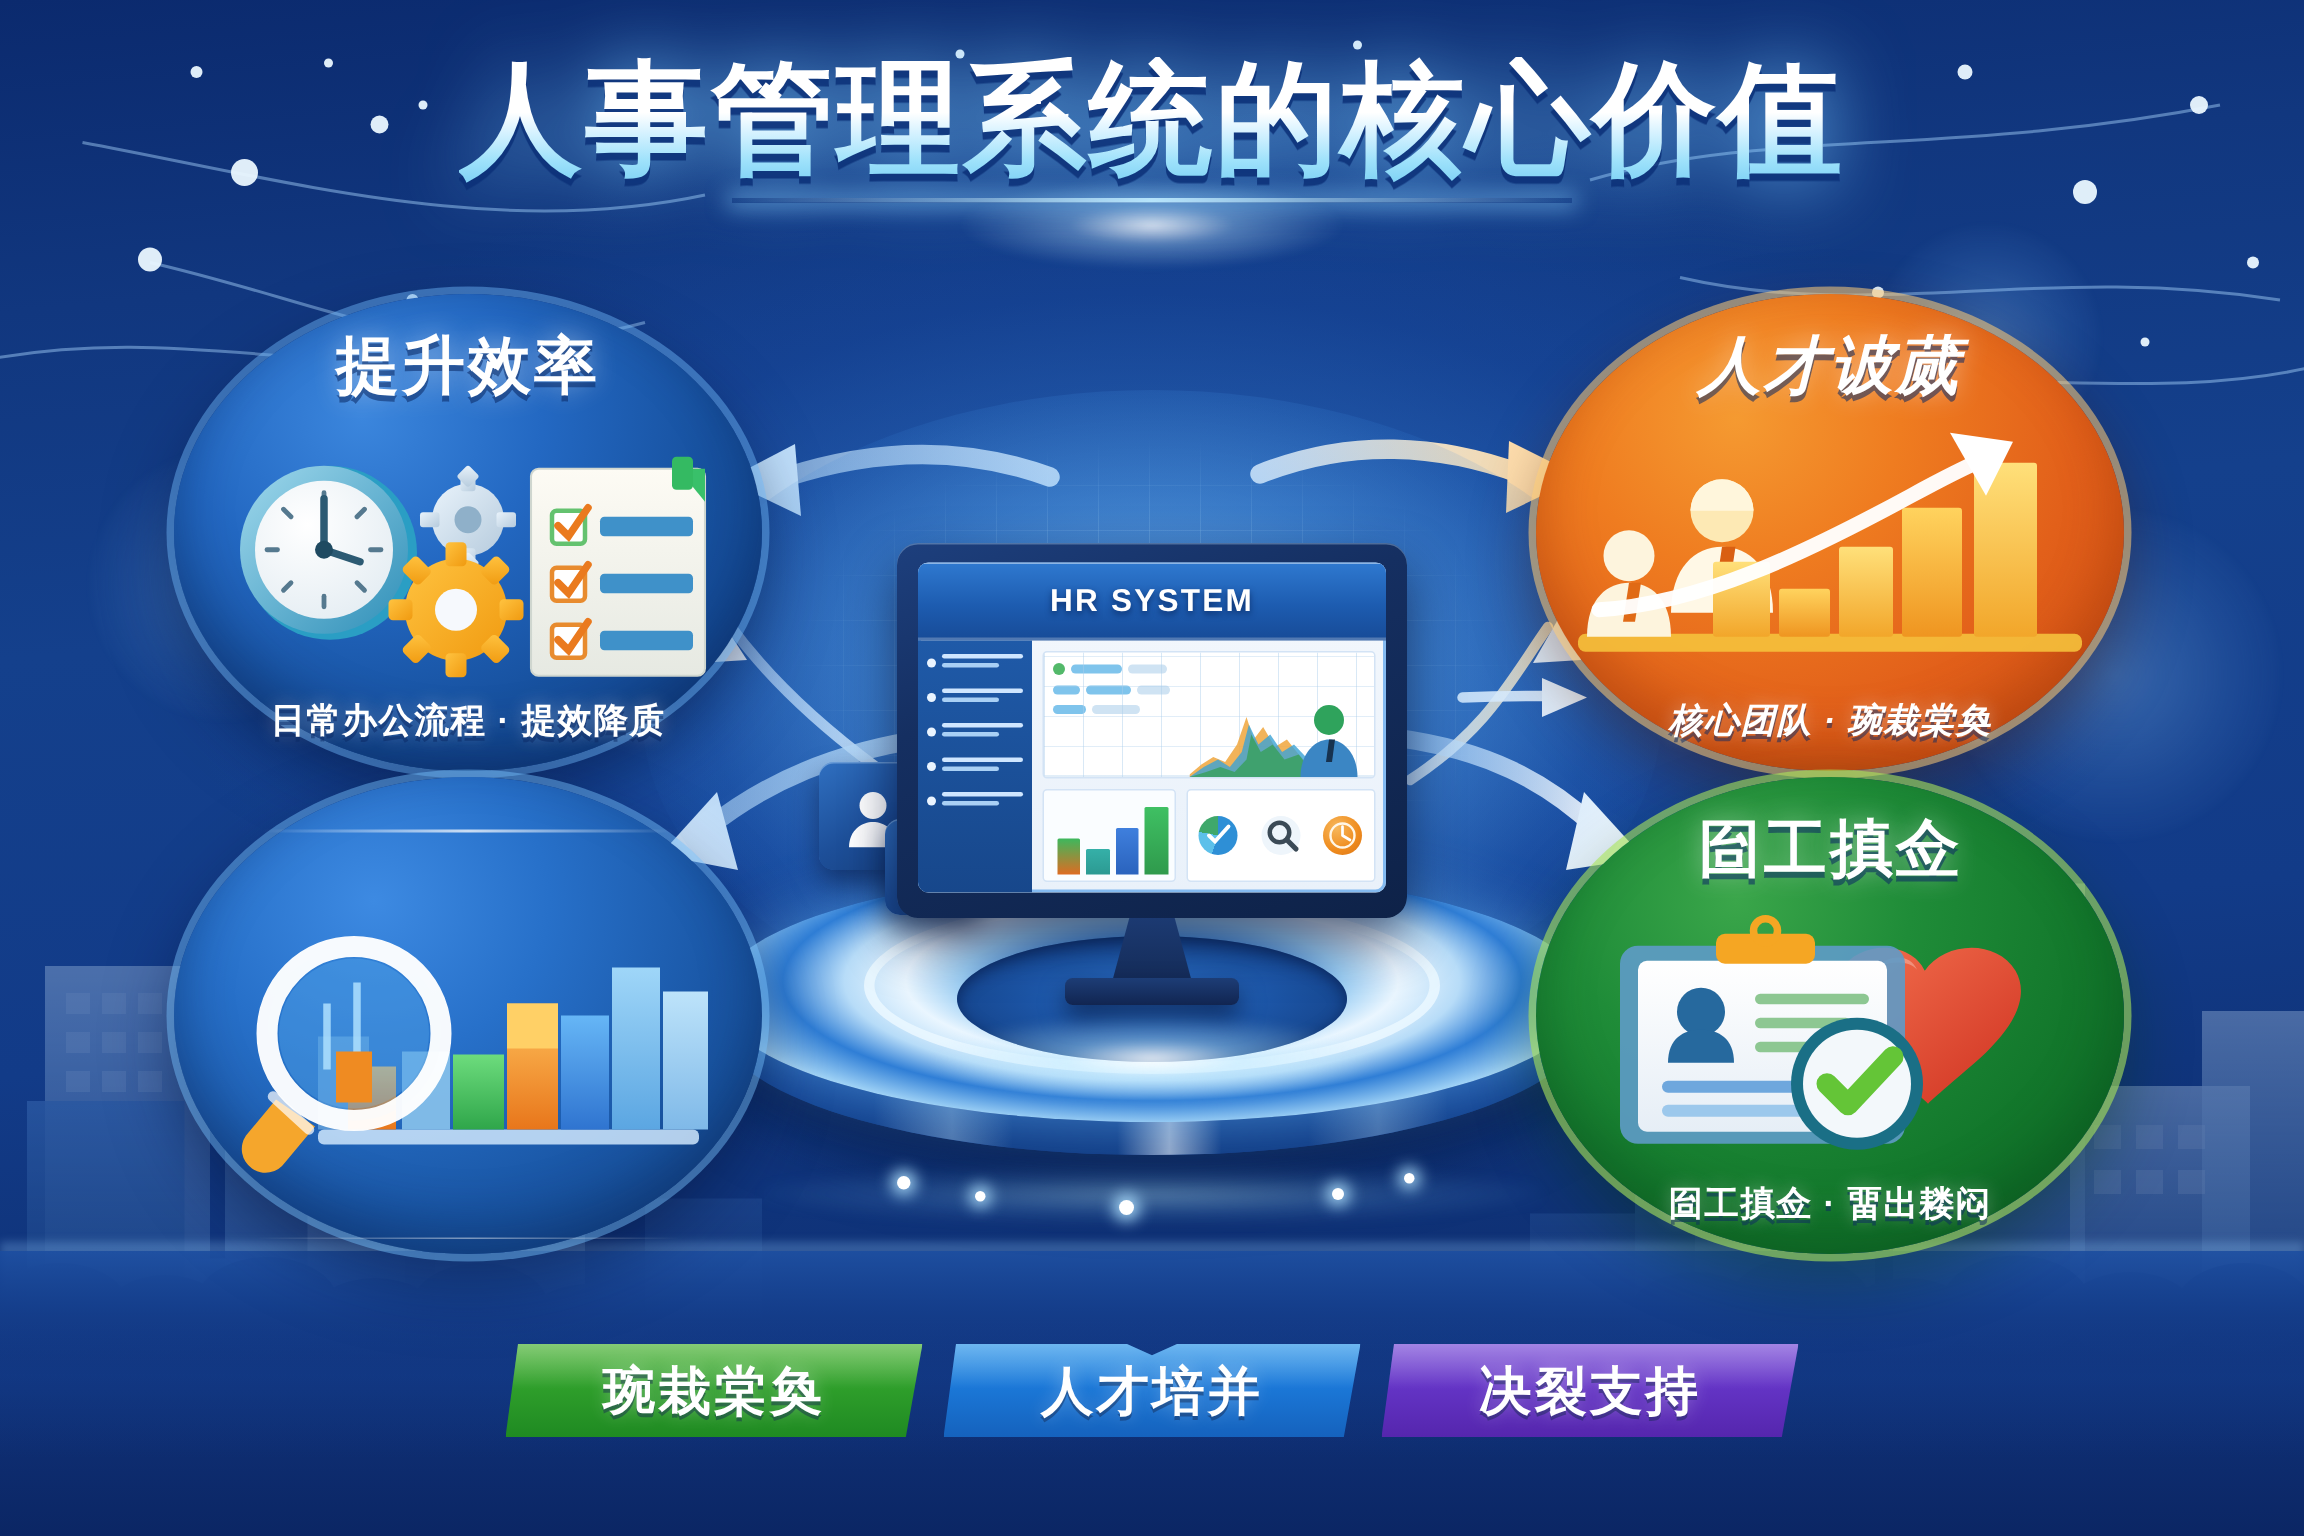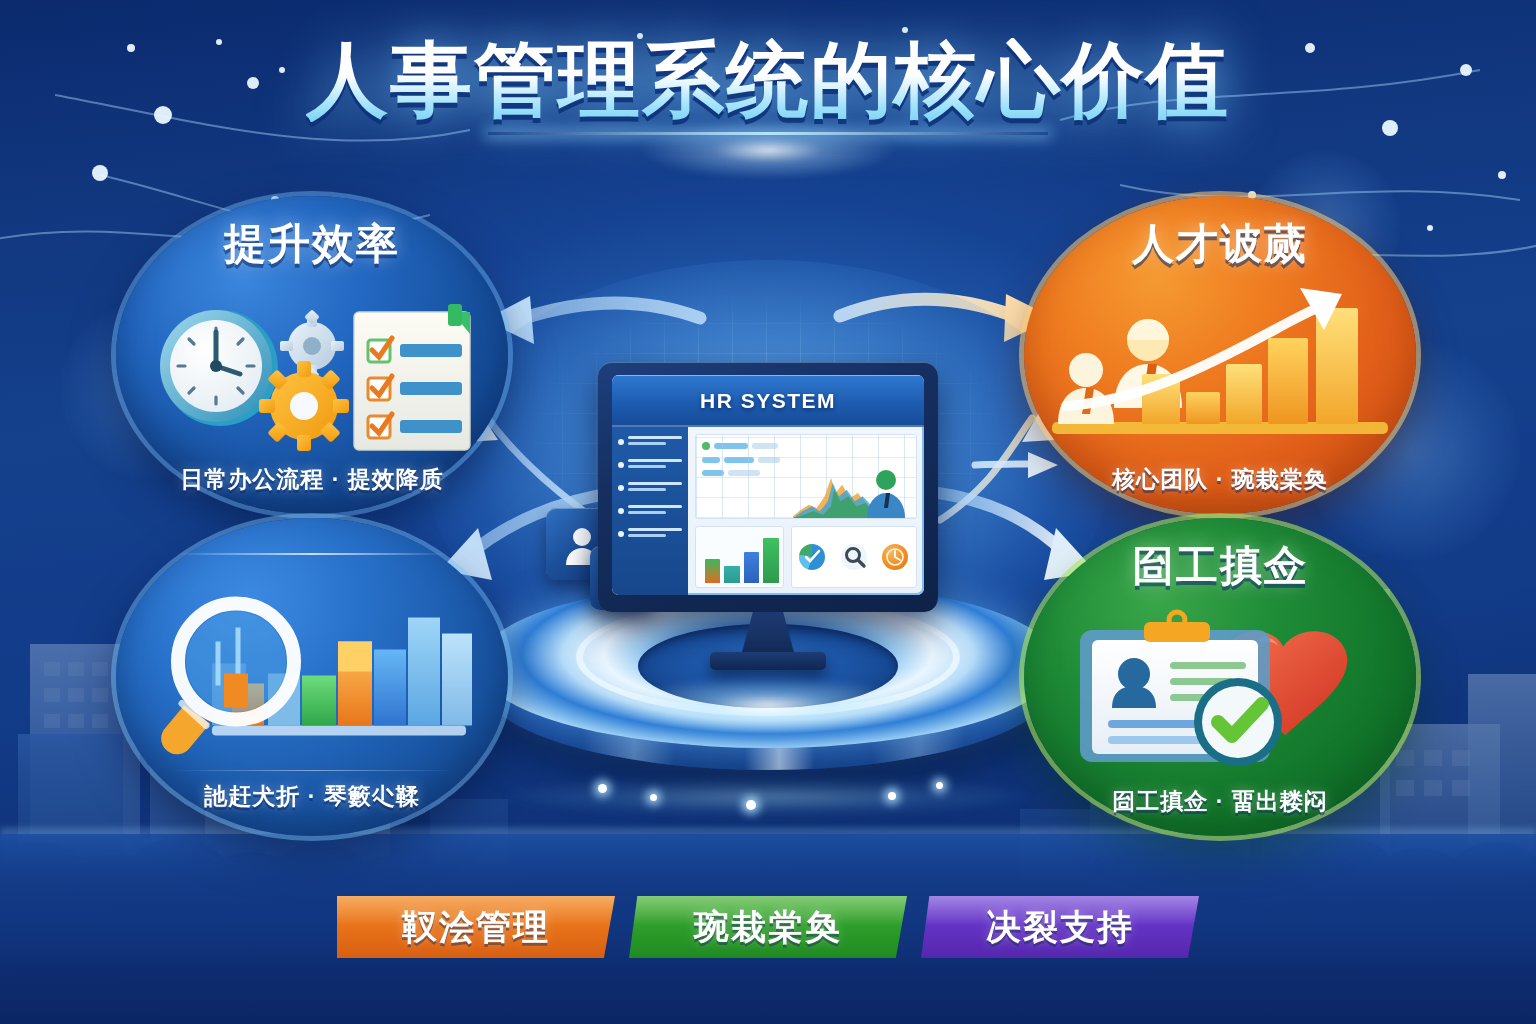--- a/index.html
+++ b/index.html
@@ -269,6 +269,7 @@
     left:1024px; top:196px; width:392px; height:318px;
     background: radial-gradient(ellipse at 34% 26%, #f59a31 0%, #ef7c20 30%, #e2601a 62%, #cc4a13 100%);
     box-shadow: 0 0 0 5px rgba(255,205,120,.55), 0 18px 44px rgba(70,24,4,.45), inset 0 -16px 36px rgba(140,48,6,.4);
+    font-style: italic;
   }
   
   #bubble-analytics {

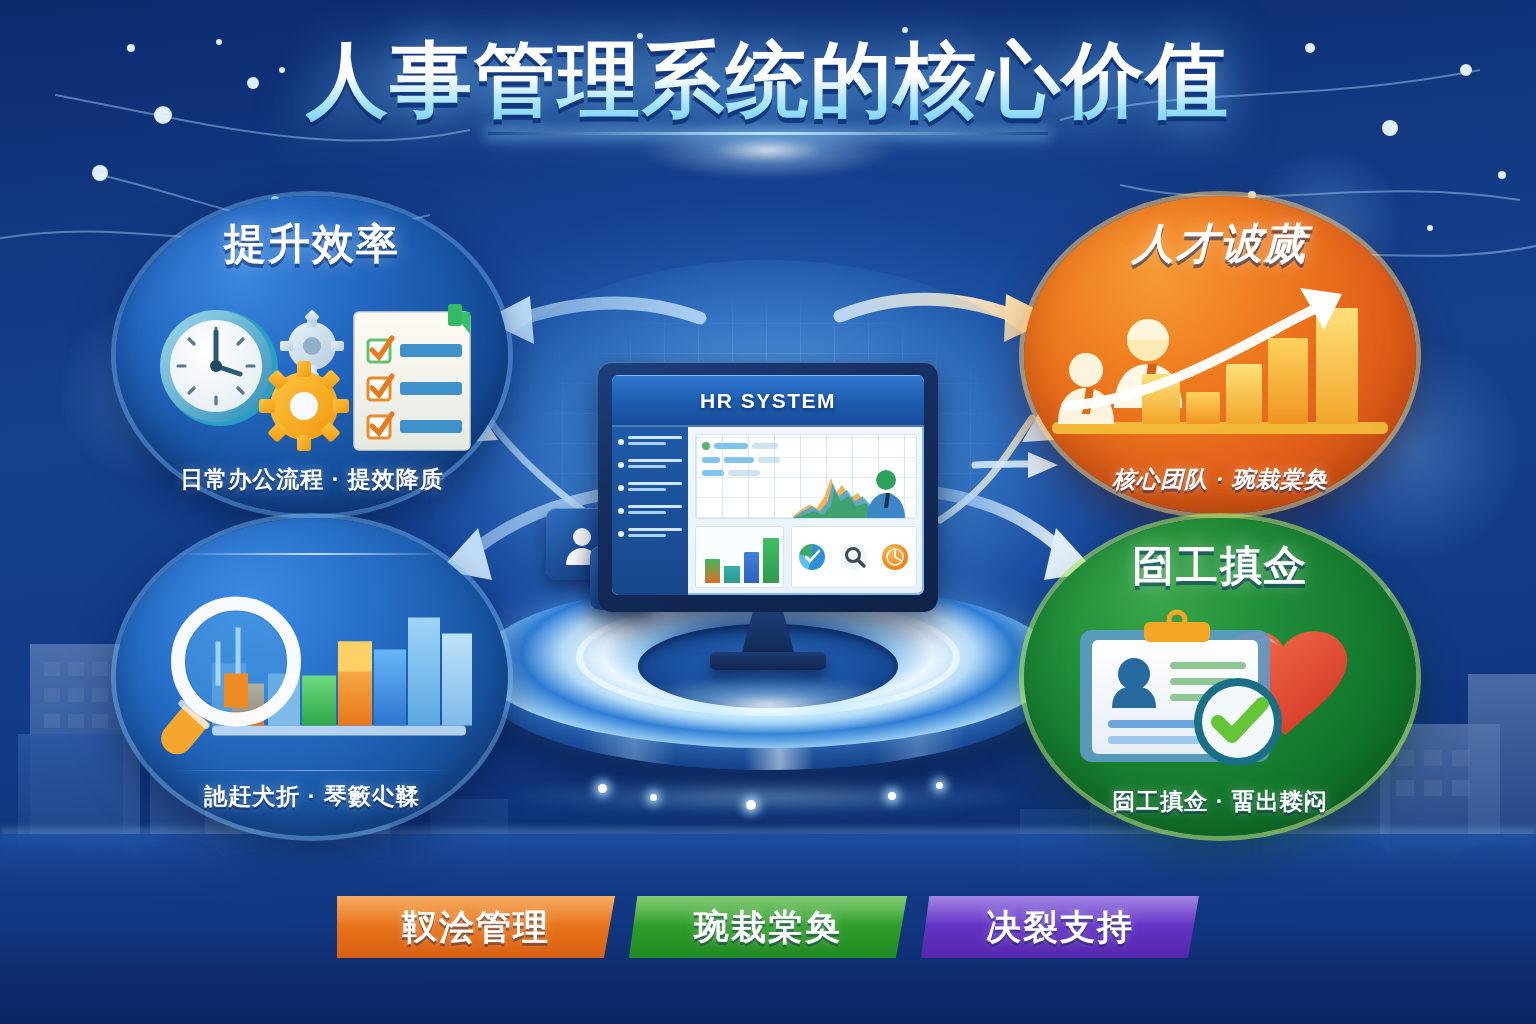--- a/index.html
+++ b/index.html
@@ -875,7 +875,6 @@
       </svg>
     </div>
     <div class="b-rule low"></div>
-    <div class="b-sub">訑赶犬折 · 琴籔尐鞣</div>
   </div>
 
   <div class="bubble" id="bubble-experience">

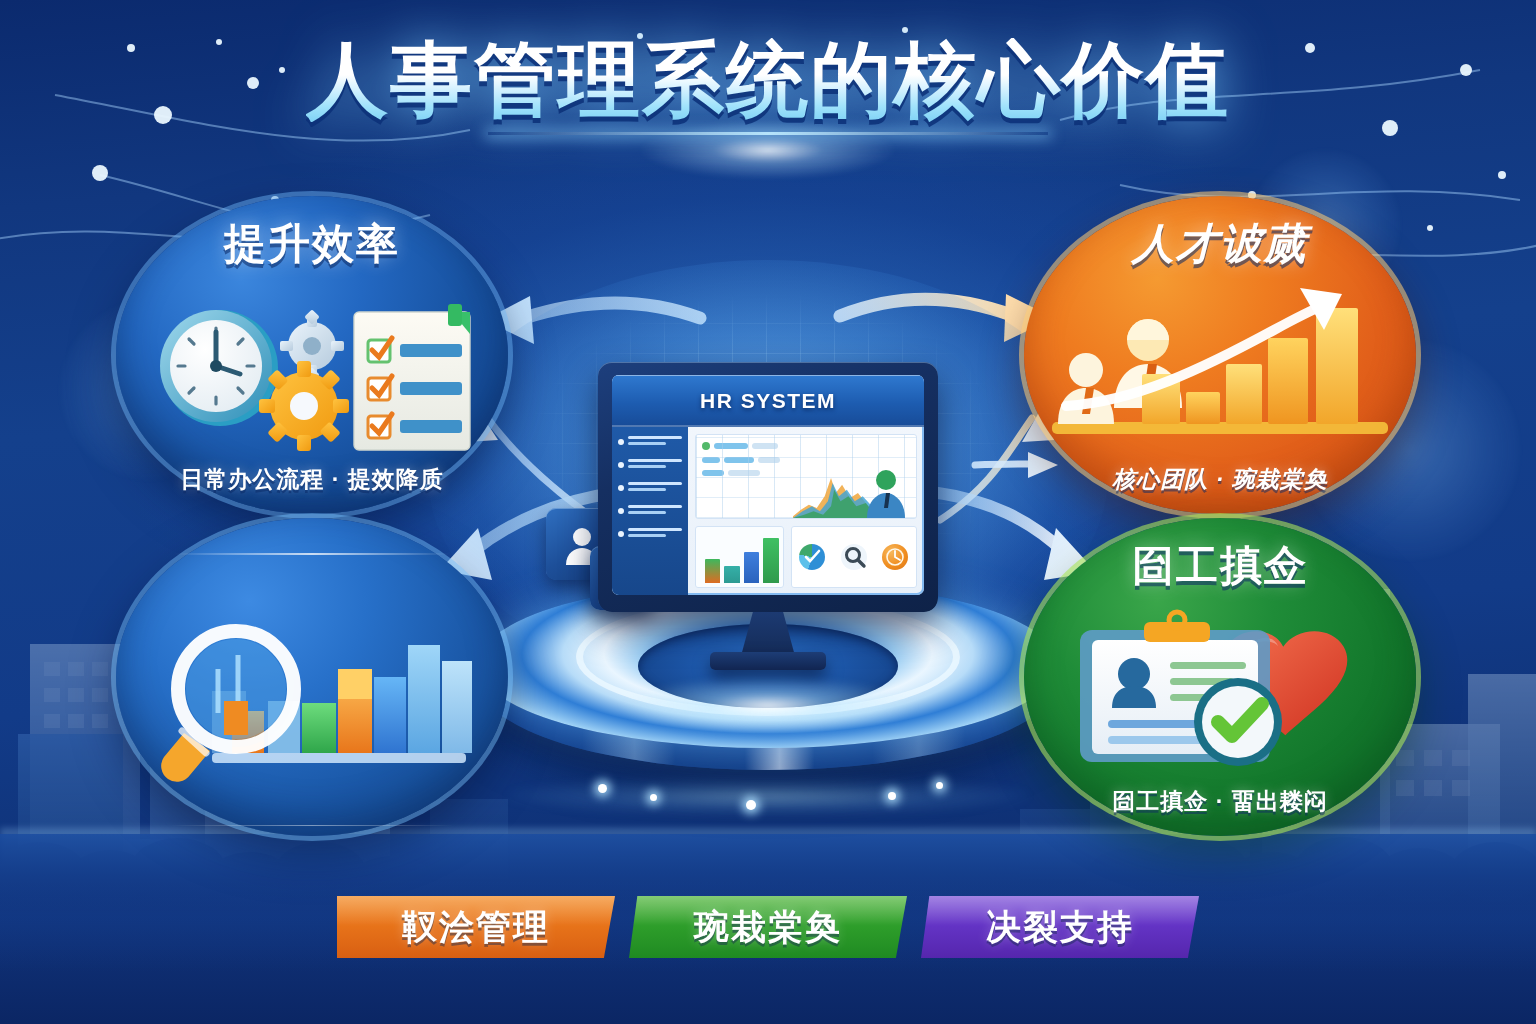--- a/index.html
+++ b/index.html
@@ -928,9 +928,6 @@
 
   <div class="tag-strip-bg"></div>
   <div class="tagstrip">
-    <div class="tag" id="tag-0">
-      <span class="tag-label">靫浍管理</span>
-    </div>
     <div class="tag" id="tag-1">
       <span class="tag-label">琬栽棠奐</span>
     </div>

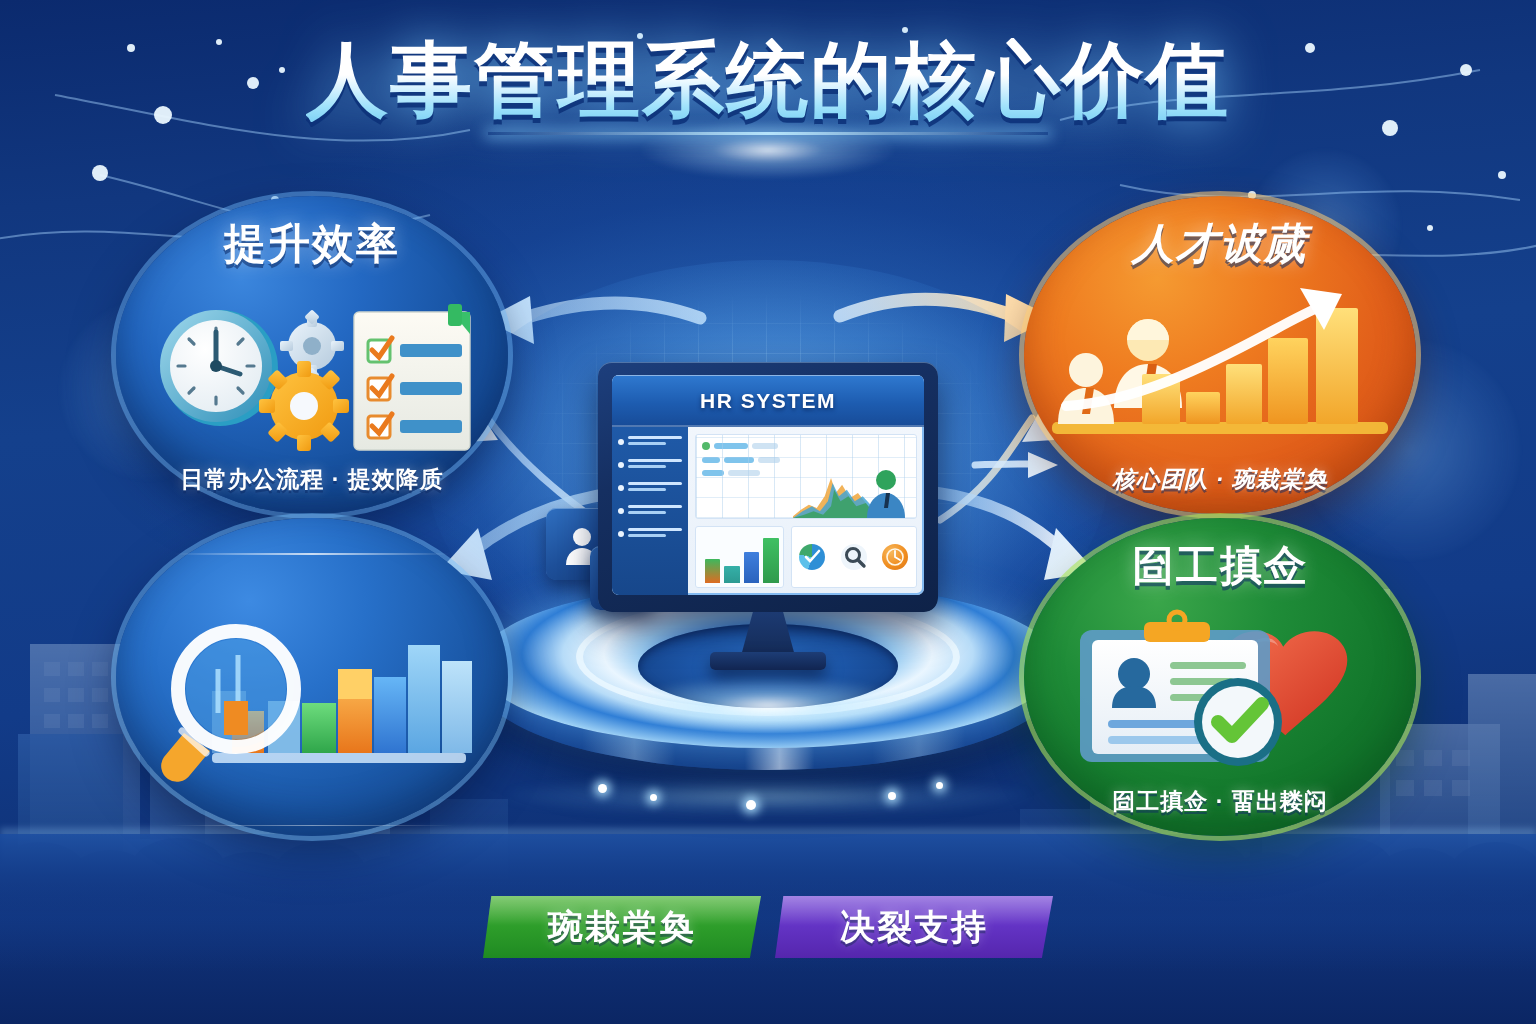--- a/index.html
+++ b/index.html
@@ -931,6 +931,9 @@
     <div class="tag" id="tag-1">
       <span class="tag-label">琬栽棠奐</span>
     </div>
+    <div class="tag" id="tag-2">
+      <span class="tag-label">人才培并</span>
+    </div>
     <div class="tag" id="tag-3">
       <span class="tag-label">决裂支持</span>
     </div>

